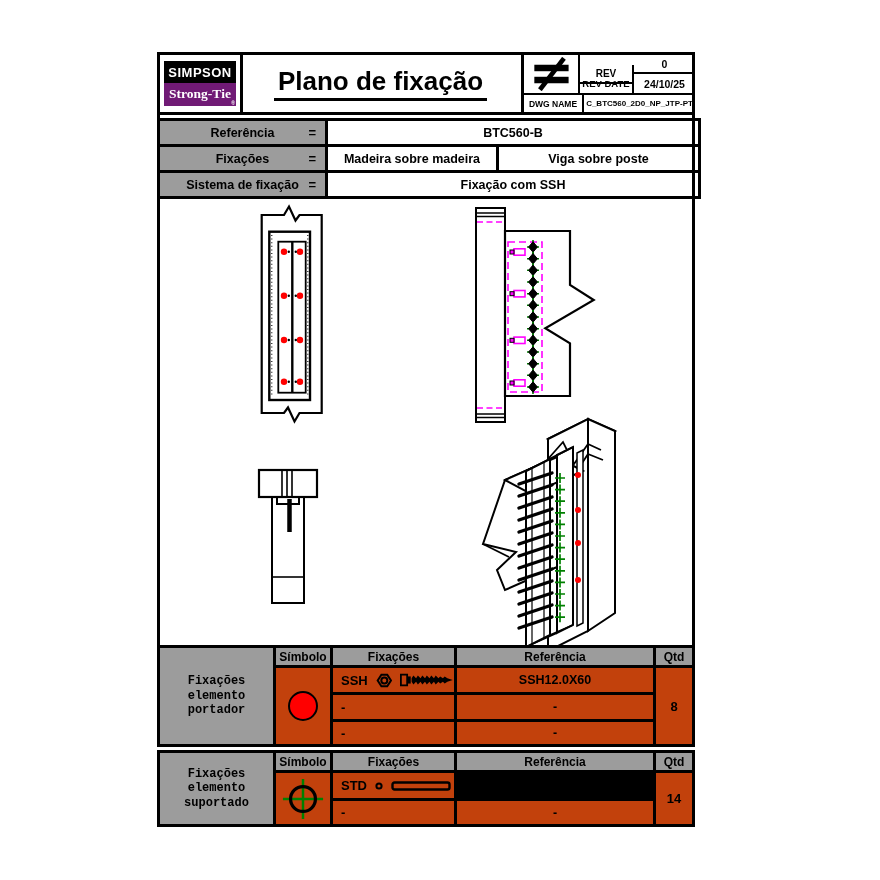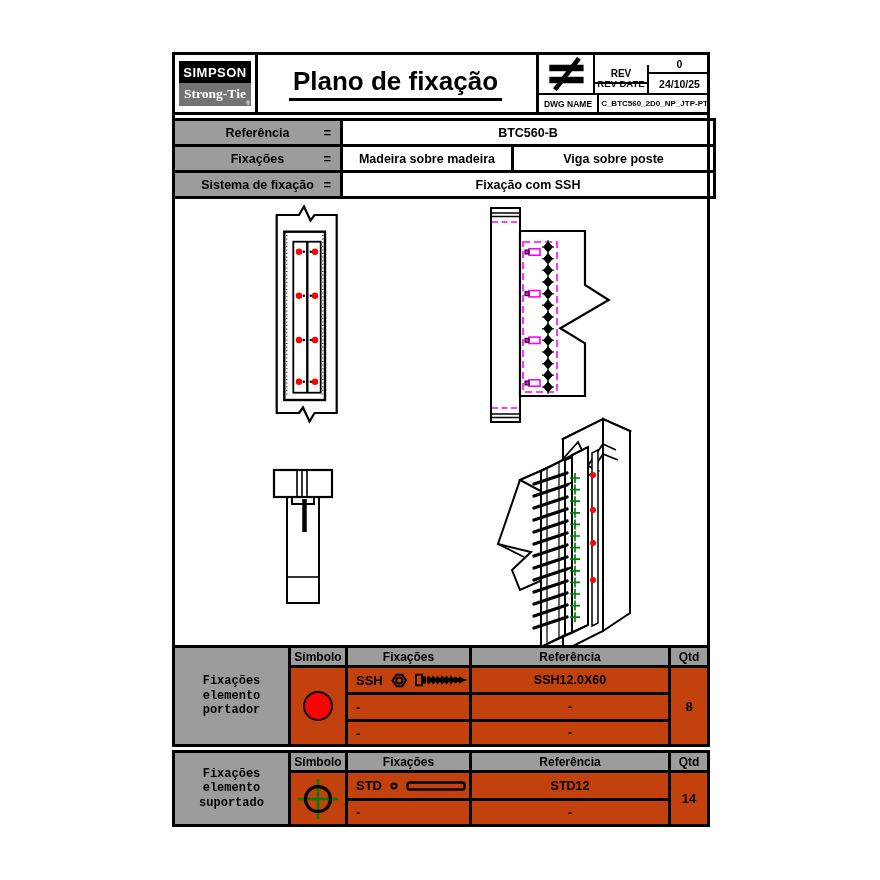--- a/index.html
+++ b/index.html
@@ -5,7 +5,7 @@
   html,body{margin:0;padding:0;background:#fff;}
   .canvas{position:relative;width:880px;height:880px;background:#fff;overflow:hidden;
           font-family:"Liberation Sans","DejaVu Sans",sans-serif;color:#000;}
-  .sheet{position:absolute;left:172px;top:52px;width:538px;height:662px;
+  .sheet{position:absolute;left:157px;top:52px;width:538px;height:662px;
          border:3px solid #000;box-sizing:border-box;background:#fff;}
   .abs{position:absolute;box-sizing:border-box;}
 

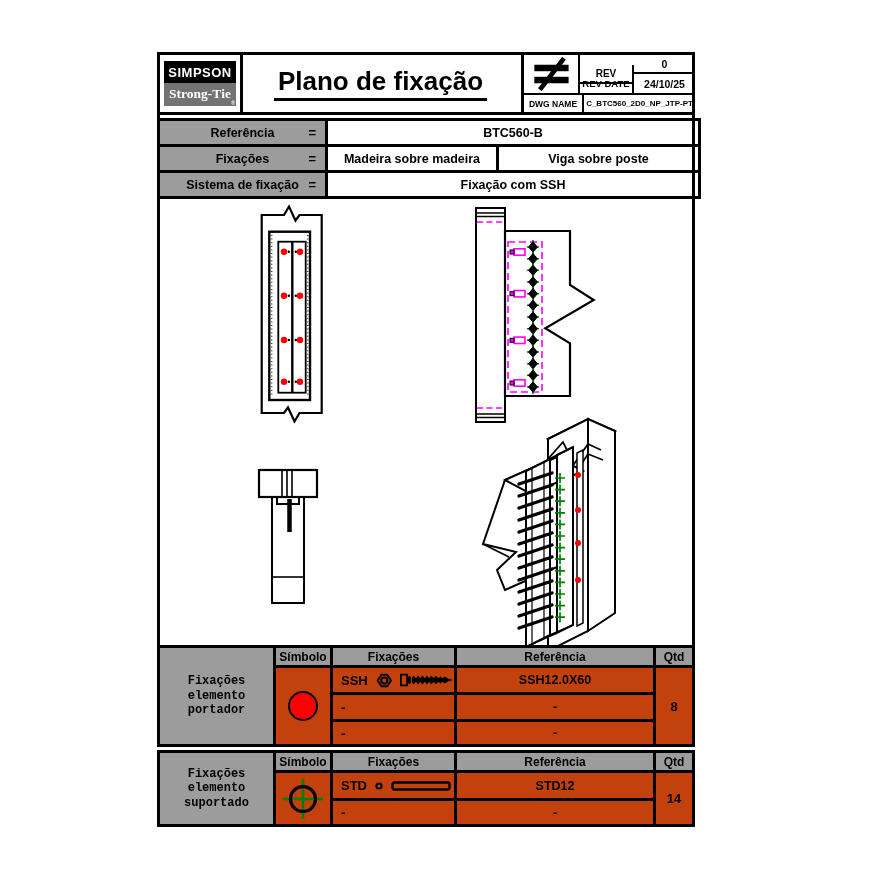--- a/index.html
+++ b/index.html
@@ -16,7 +16,7 @@
   .logo{width:72px;}
   .logo-top{background:#000;color:#fff;font-weight:bold;font-size:13px;letter-spacing:.5px;
             text-align:center;padding:4px 0 3px;}
-  .logo-bottom{background:#737373;color:#fff;font-weight:bold;font-size:13.5px;text-align:center;
+  .logo-bottom{background:#701a75;color:#fff;font-weight:bold;font-size:13.5px;text-align:center;
                font-family:"Liberation Serif","DejaVu Serif",serif;padding:3px 0 4px;position:relative;}
   .logo-bottom .reg{position:absolute;right:1px;bottom:0;font-size:5px;font-family:"Liberation Sans",sans-serif;}
   .title-cell{position:absolute;left:80px;top:0;width:281px;height:57px;

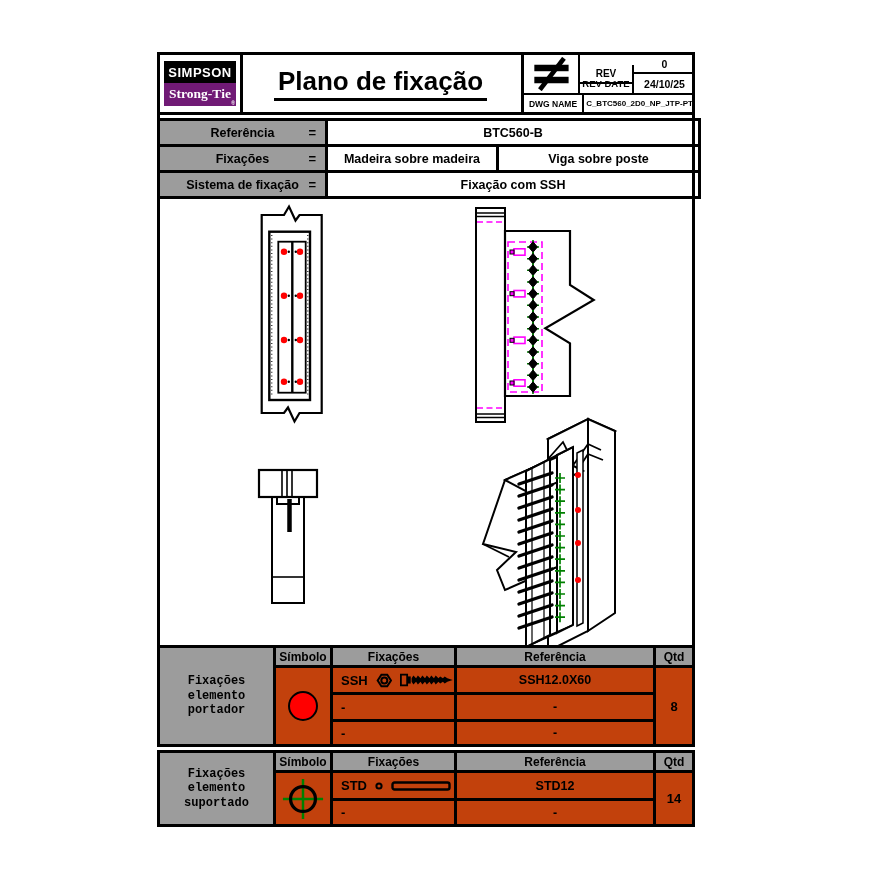--- a/index.html
+++ b/index.html
@@ -319,7 +319,6 @@
           <rect x="1.5" y="1.5" width="57" height="7" rx="2" fill="none" stroke="#000" stroke-width="2.4"></rect>
         </svg>
       </div>
-      <div class="cell wcell refcell" style="grid-row:2;grid-column:4;">STD12</div>
       <div class="cell wcell fixcell" style="grid-row:3;grid-column:3;">-</div>
       <div class="cell wcell refcell" style="grid-row:3;grid-column:4;">-</div>
       <div class="cell wcell qtybody">14</div>

